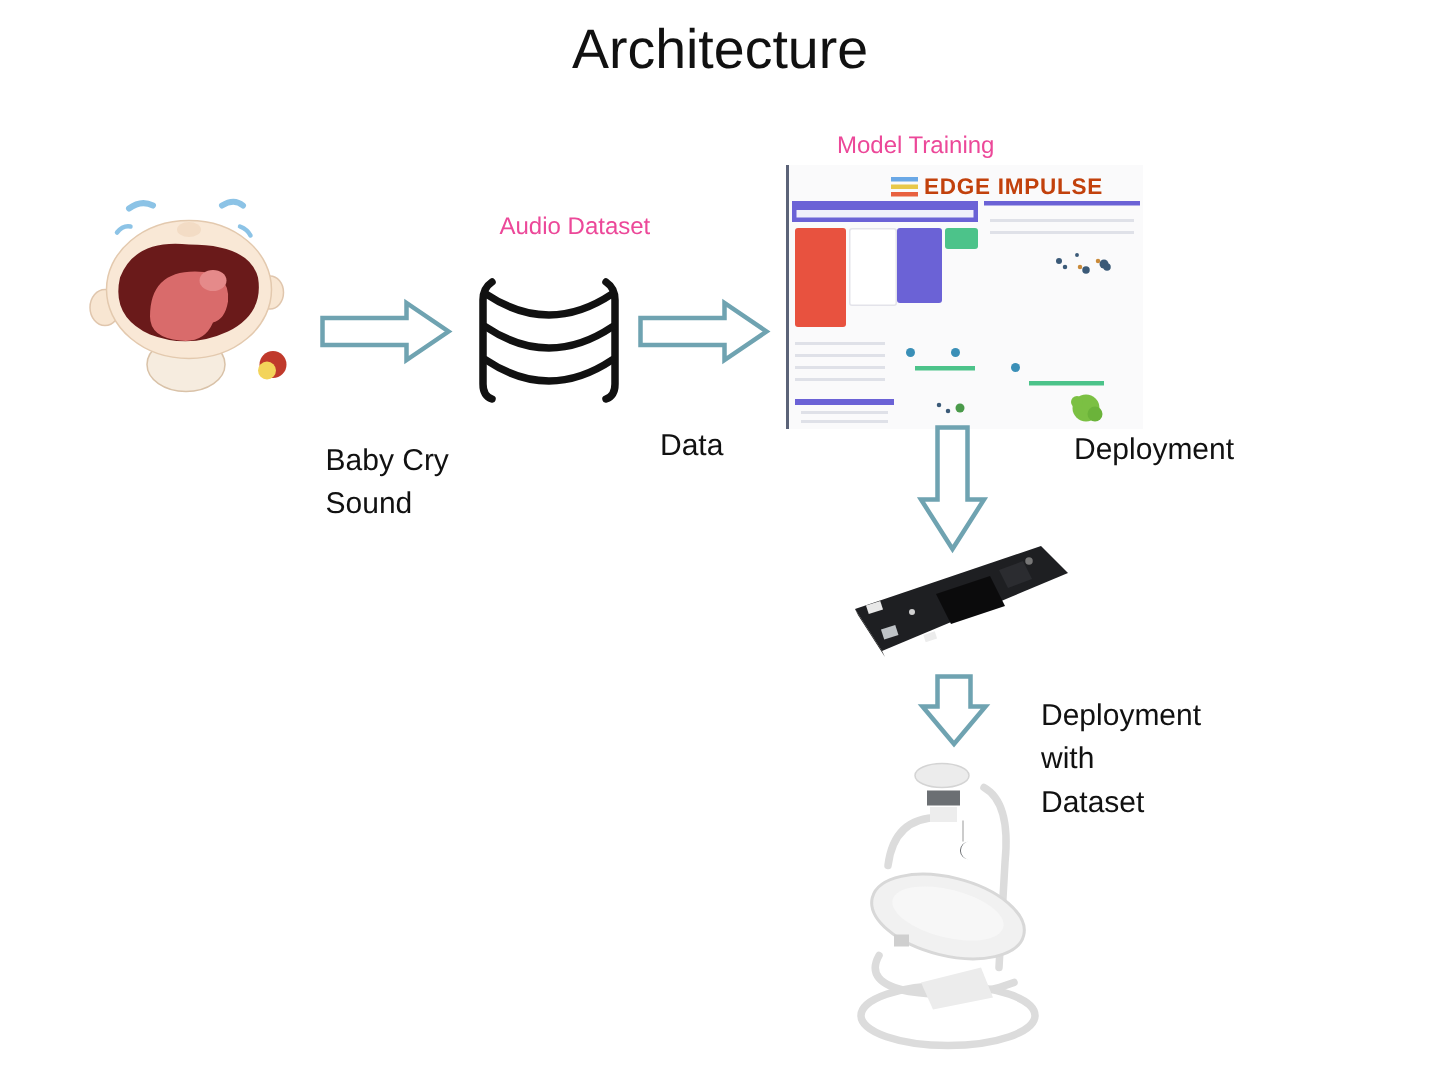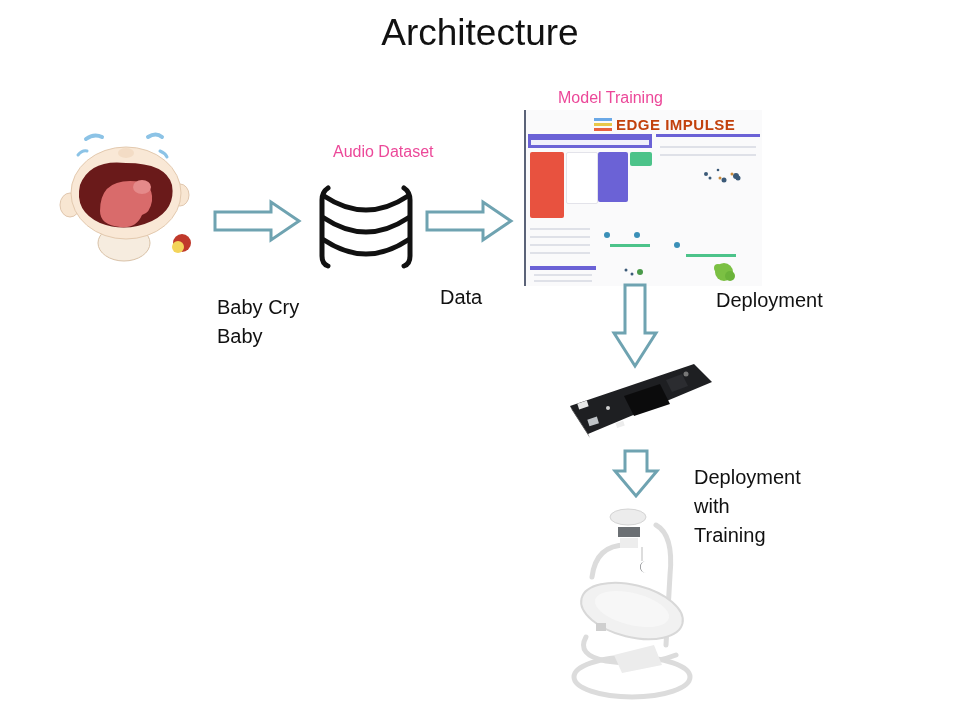--- a/index.html
+++ b/index.html
@@ -48,7 +48,7 @@
 
 <div class="abs label" style="left:217px;top:275px;margin-top:18px;">
   <div>Baby Cry</div>
-  <div>Baby</div>
+  <div>Sound</div>
 </div>
 
 <div class="abs bold-label" style="left:308px;top:143px;margin-left:25px;">Audio Dataset</div>

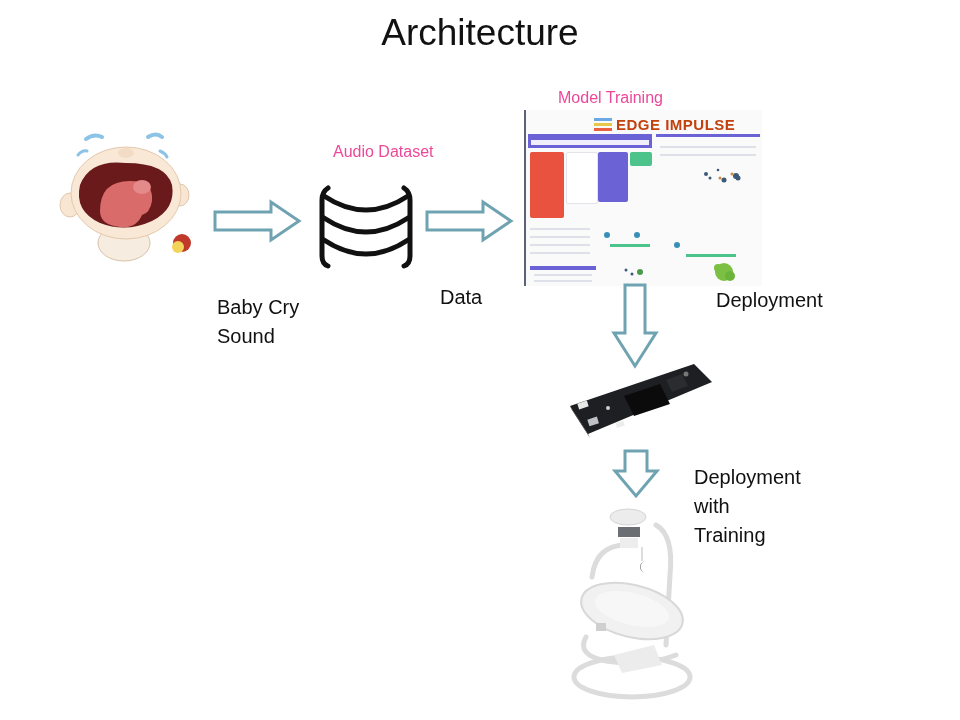--- a/index.html
+++ b/index.html
@@ -165,7 +165,7 @@
 <div class="abs label" style="left:694px;top:463px;">
   <div>Deployment</div>
   <div>with</div>
-  <div>Training</div>
+  <div>Dataset</div>
 </div>
 
 <svg style="left:566px;top:505px;width:140px;height:200px;" viewBox="0 0 140 200">

